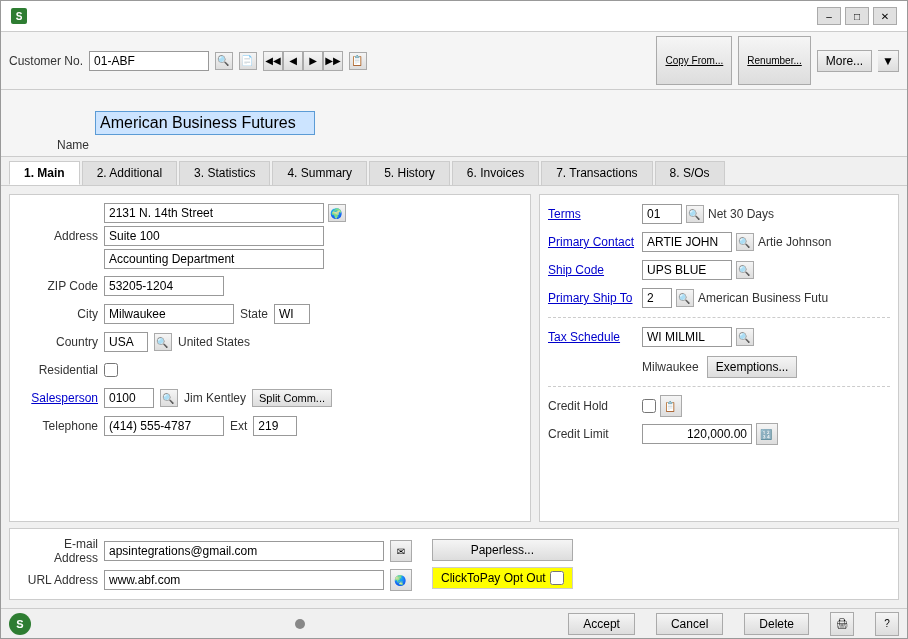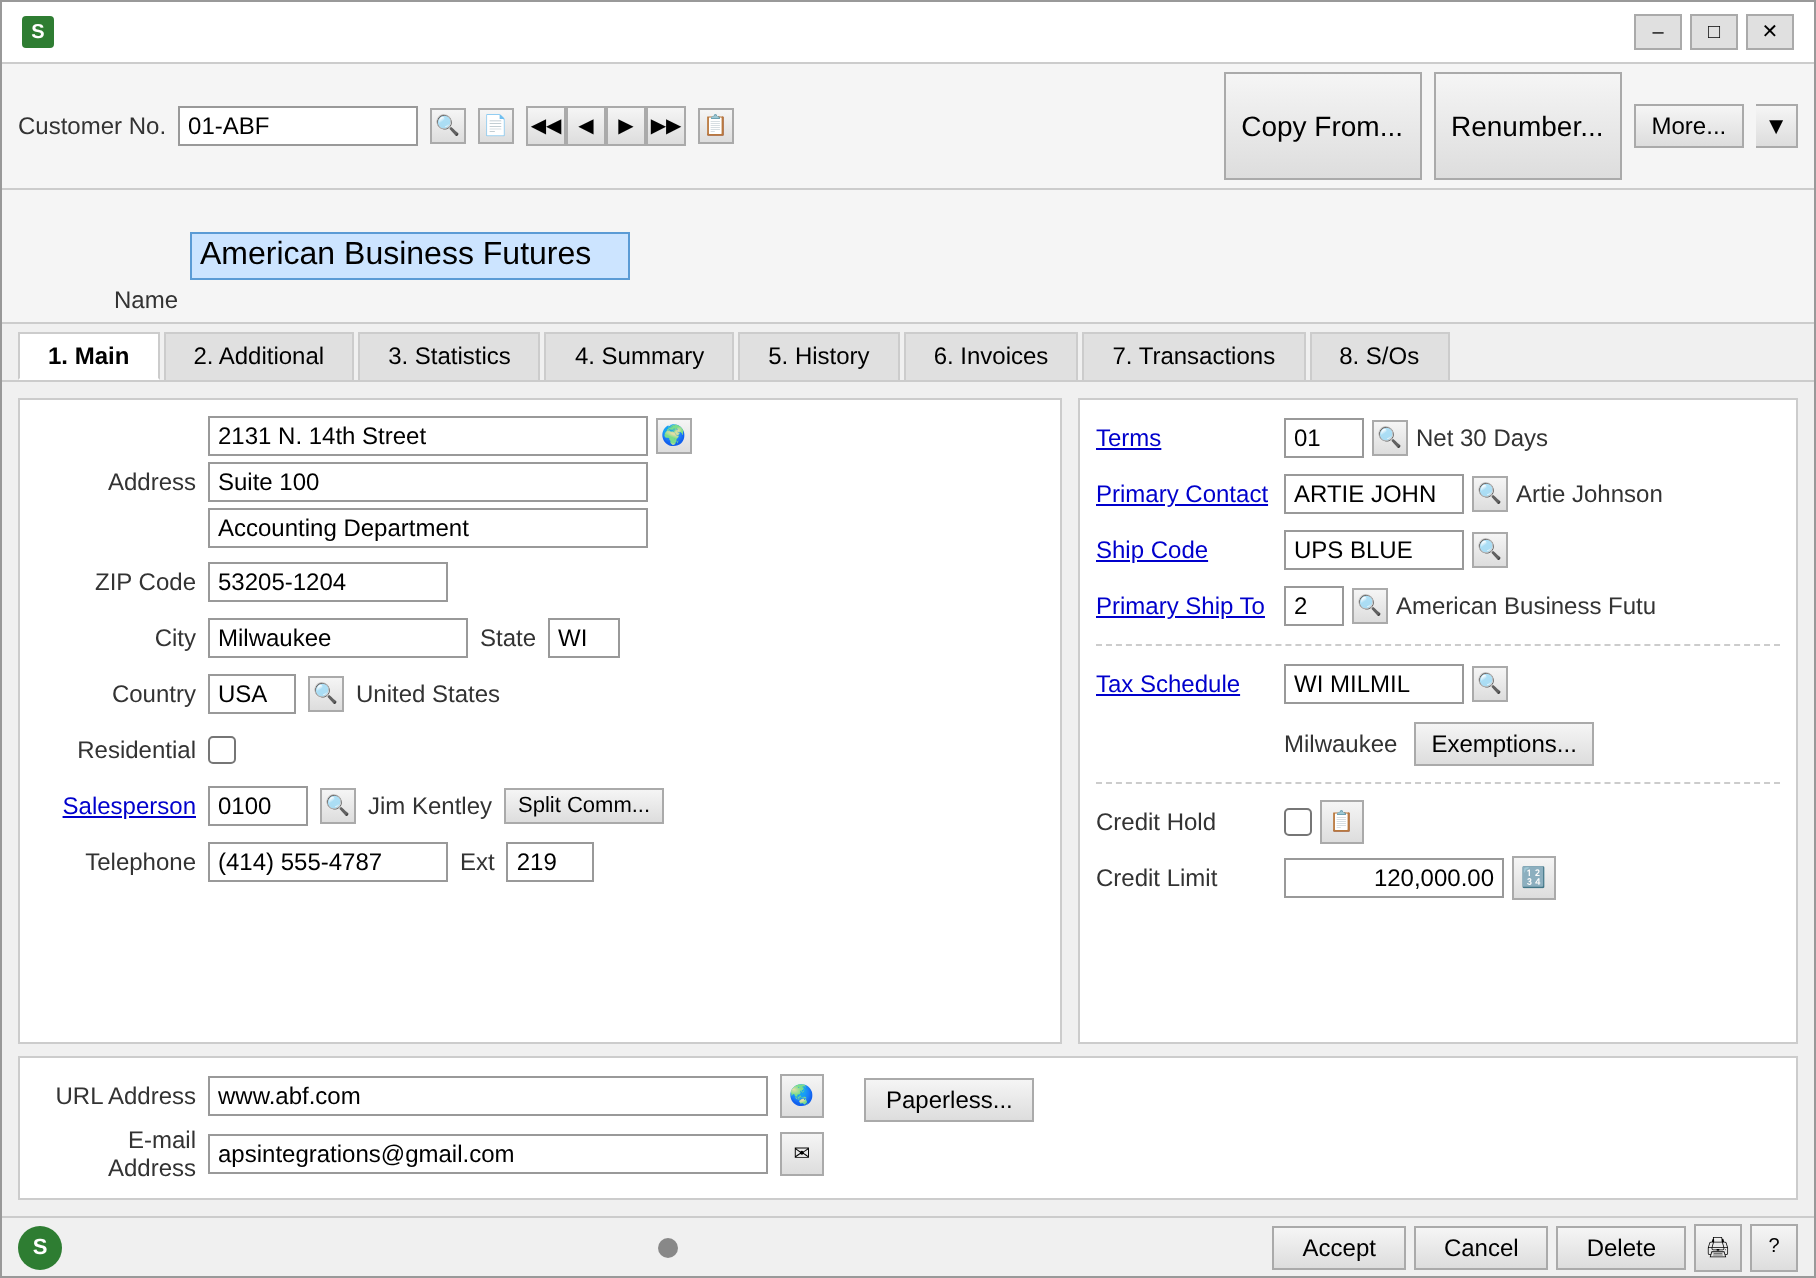--- a/index.html
+++ b/index.html
@@ -18,7 +18,7 @@
     .field-label-small { font-size: 12px; color: #333; }
     .text-input { border: 1px solid #999; padding: 2px 4px; font-size: 12px; background: white; }
     .text-input-blue { border: 1px solid #5b9bd5; padding: 2px 4px; font-size: 16px; background: #cce4ff; color: #000; }
-    .toolbar-btn { padding: 18px 8px; font-size: 14px; background: linear-gradient(to bottom, #f5f5f5, #ddd); border: 1px solid #aaa; cursor: pointer; }
+    .toolbar-btn { padding: 18px 8px; font-size: 10px; background: linear-gradient(to bottom, #f5f5f5, #ddd); border: 1px solid #aaa; cursor: pointer; text-decoration: underline; }
     .nav-btns { display: flex; gap: 0; }
     .nav-btn { width: 20px; height: 20px; background: linear-gradient(to bottom, #f5f5f5, #ddd); border: 1px solid #aaa; cursor: pointer; display: flex; align-items: center; justify-content: center; font-size: 10px; }
     .more-btn { padding: 3px 8px; font-size: 12px; background: linear-gradient(to bottom, #f5f5f5, #ddd); border: 1px solid #aaa; cursor: pointer; }

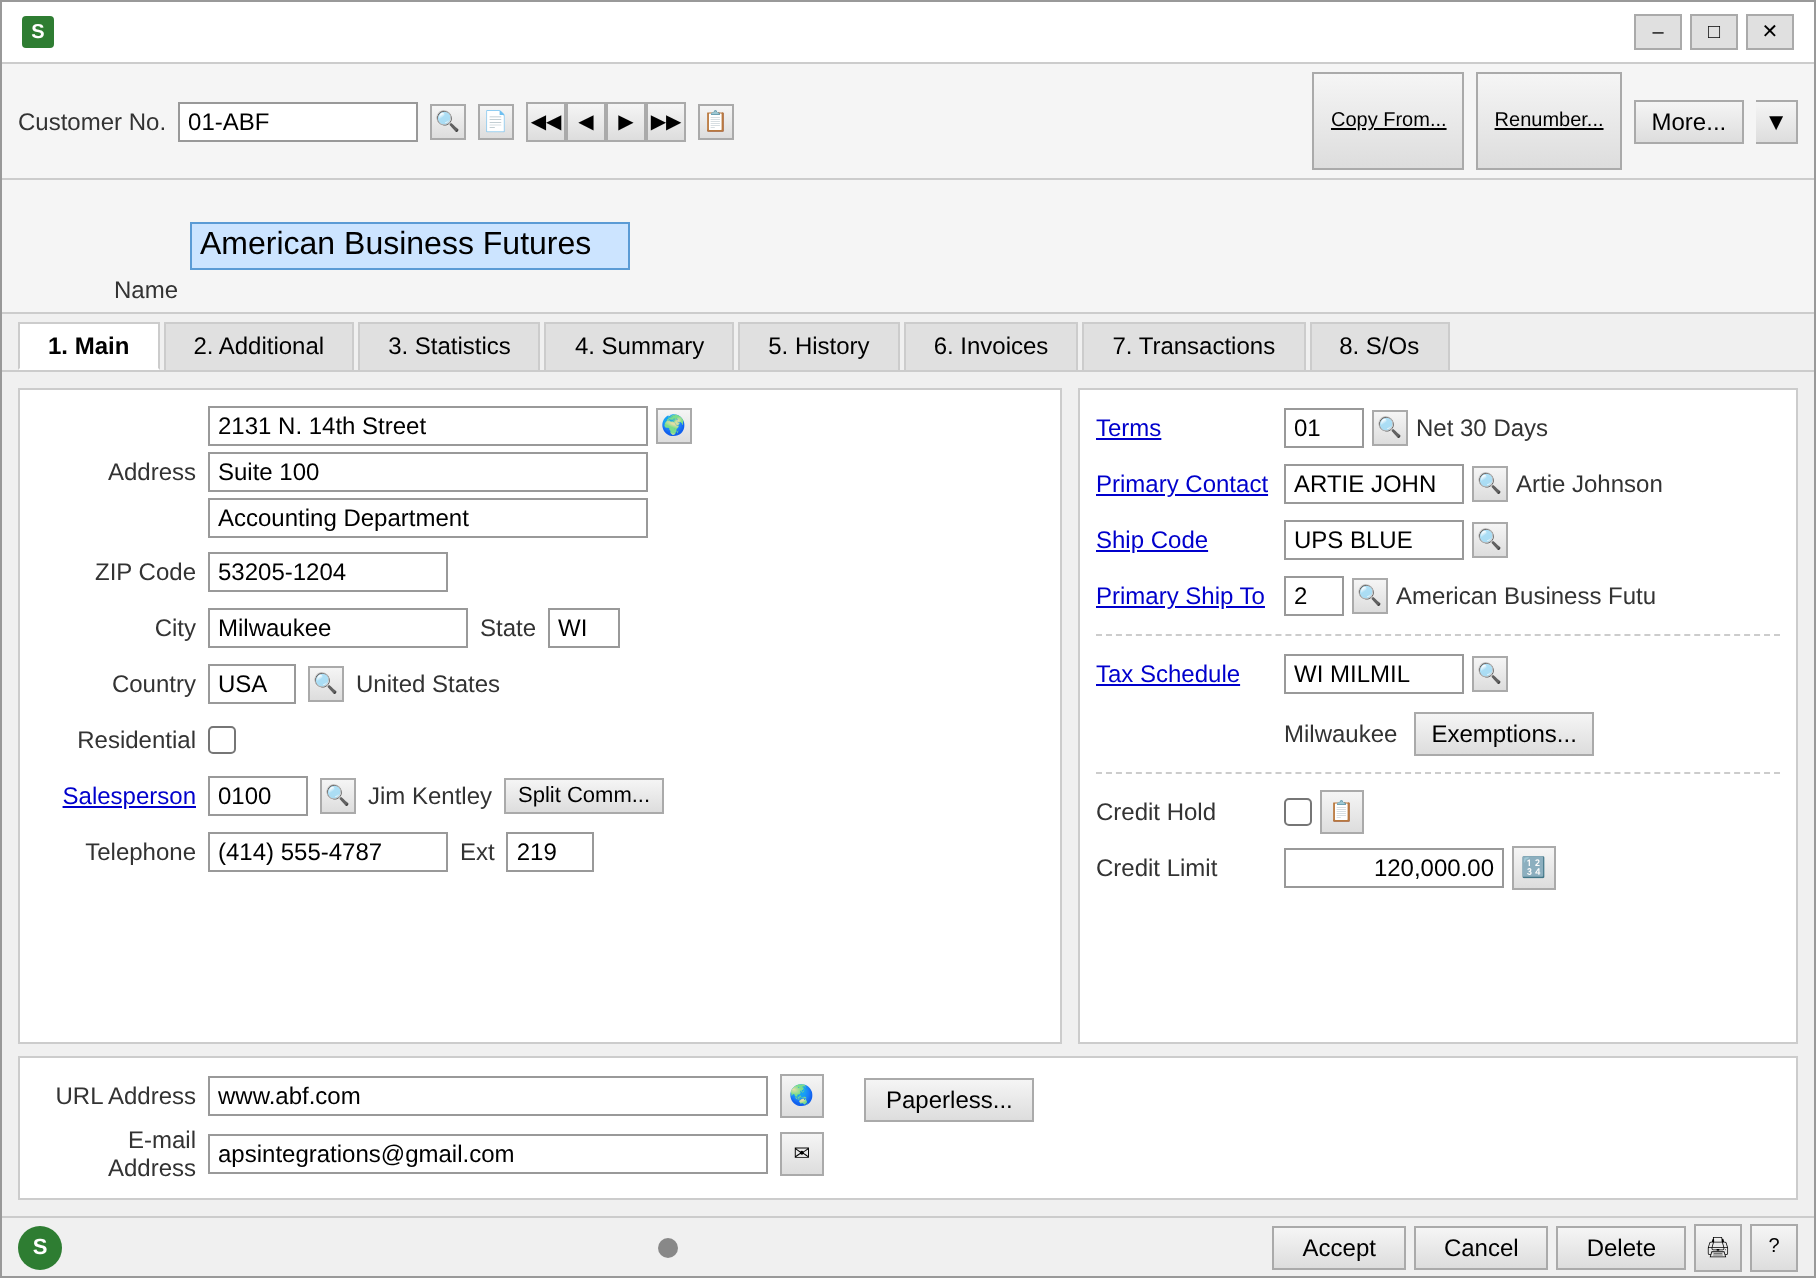--- a/index.html
+++ b/index.html
@@ -243,15 +243,15 @@
         <div style="display:flex; flex-direction:column; gap:4px;">
 
           <div class="bottom-row">
+            <span class="bottom-label">E-mail Address</span>
+            <input class="input-bottom" style="width: 280px;" value="apsintegrations@gmail.com">
+            <button class="icon-btn" style="width:22px; height:22px;">✉</button>
+          </div>
+
+          <div class="bottom-row">
             <span class="bottom-label">URL Address</span>
             <input class="input-bottom" style="width: 280px;" value="www.abf.com">
             <button class="icon-btn" style="width:22px; height:22px;">🌏</button>
-          </div>
-
-          <div class="bottom-row">
-            <span class="bottom-label">E-mail Address</span>
-            <input class="input-bottom" style="width: 280px;" value="apsintegrations@gmail.com">
-            <button class="icon-btn" style="width:22px; height:22px;">✉</button>
           </div>
         </div>
         <div style="display:flex; flex-direction:column; gap:6px; margin-top:2px;">

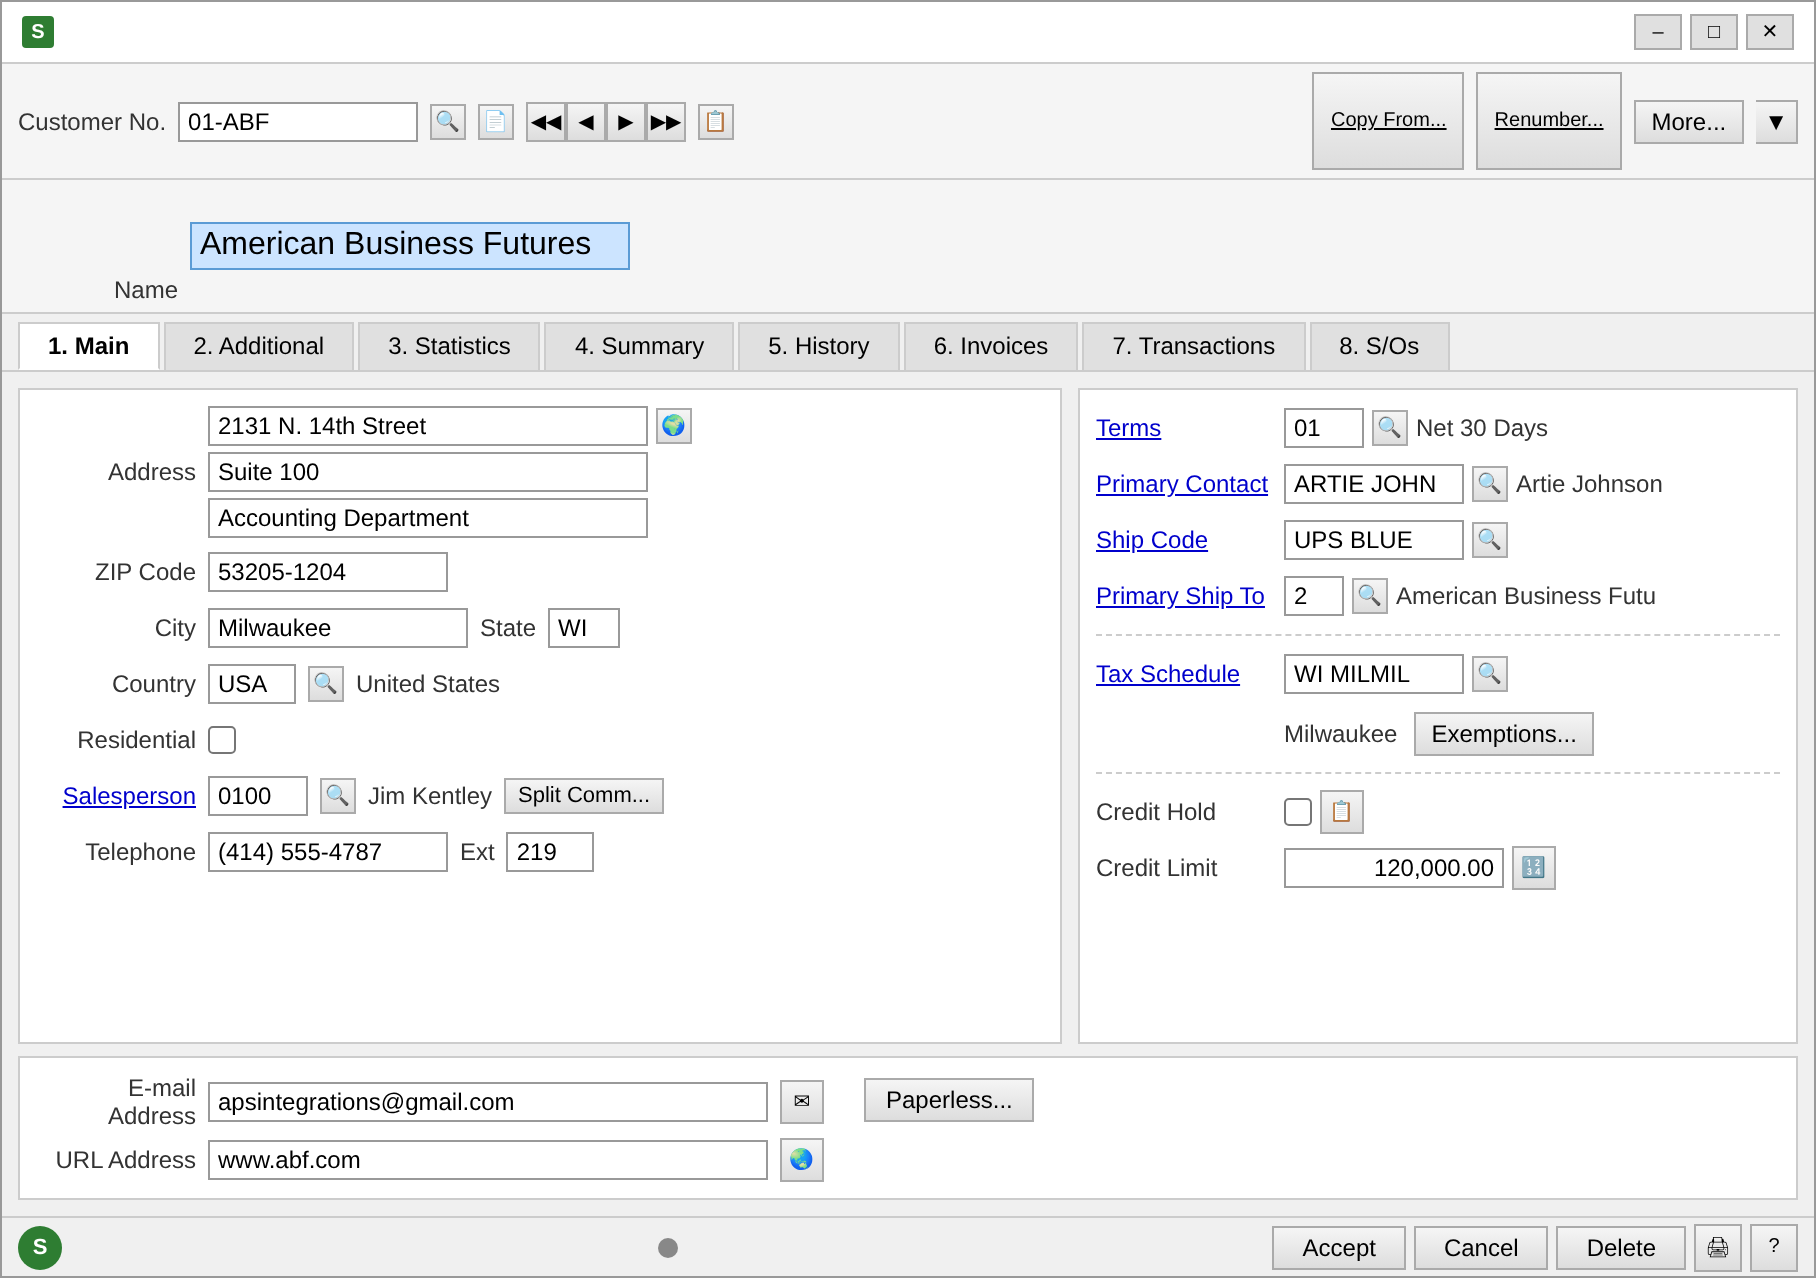--- a/index.html
+++ b/index.html
@@ -256,6 +256,10 @@
         </div>
         <div style="display:flex; flex-direction:column; gap:6px; margin-top:2px;">
           <button class="paperless-btn">Paperless...</button>
+          <div class="clicktopay">
+            <span>ClickToPay Opt Out</span>
+            <input type="checkbox" class="checkbox" style="">
+          </div>
         </div>
       </div>
     </div>

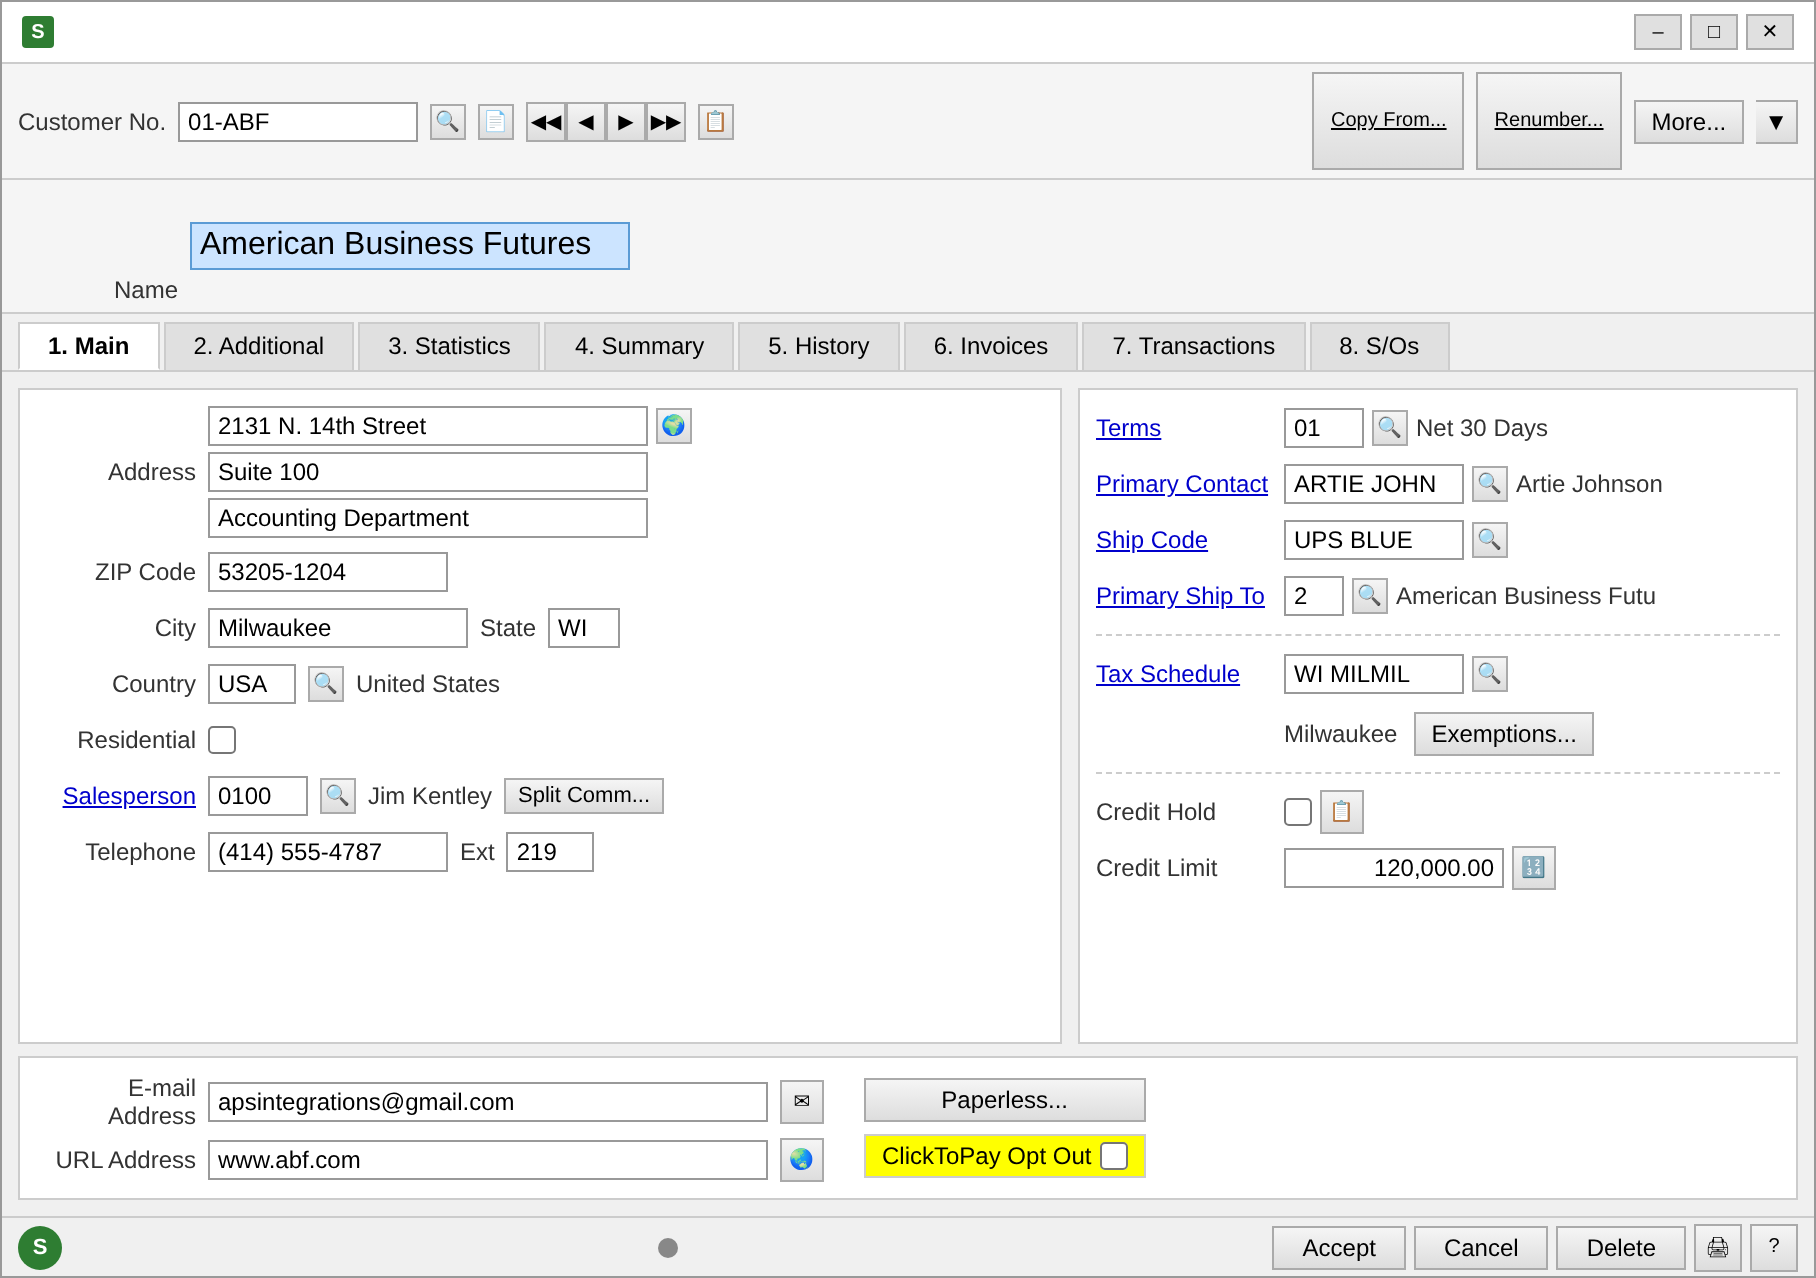--- a/index.html
+++ b/index.html
@@ -273,7 +273,7 @@
     <div style="flex:1; display:flex; justify-content:center;">
       <div class="progress-dot"></div>
     </div>
-    <div style="display:flex; gap:4px; align-items:center;">
+    <div style="display:flex; gap:21px; align-items:center;">
       <button class="status-btn">Accept</button>
       <button class="status-btn">Cancel</button>
       <button class="status-btn">Delete</button>

